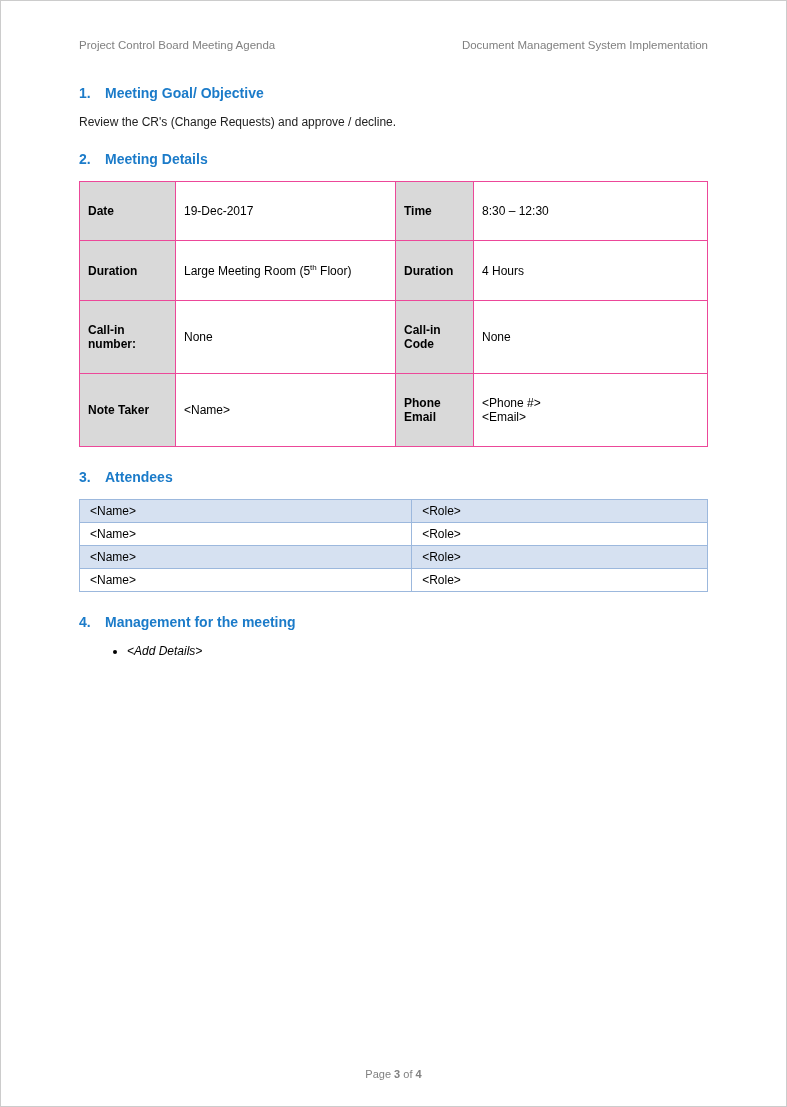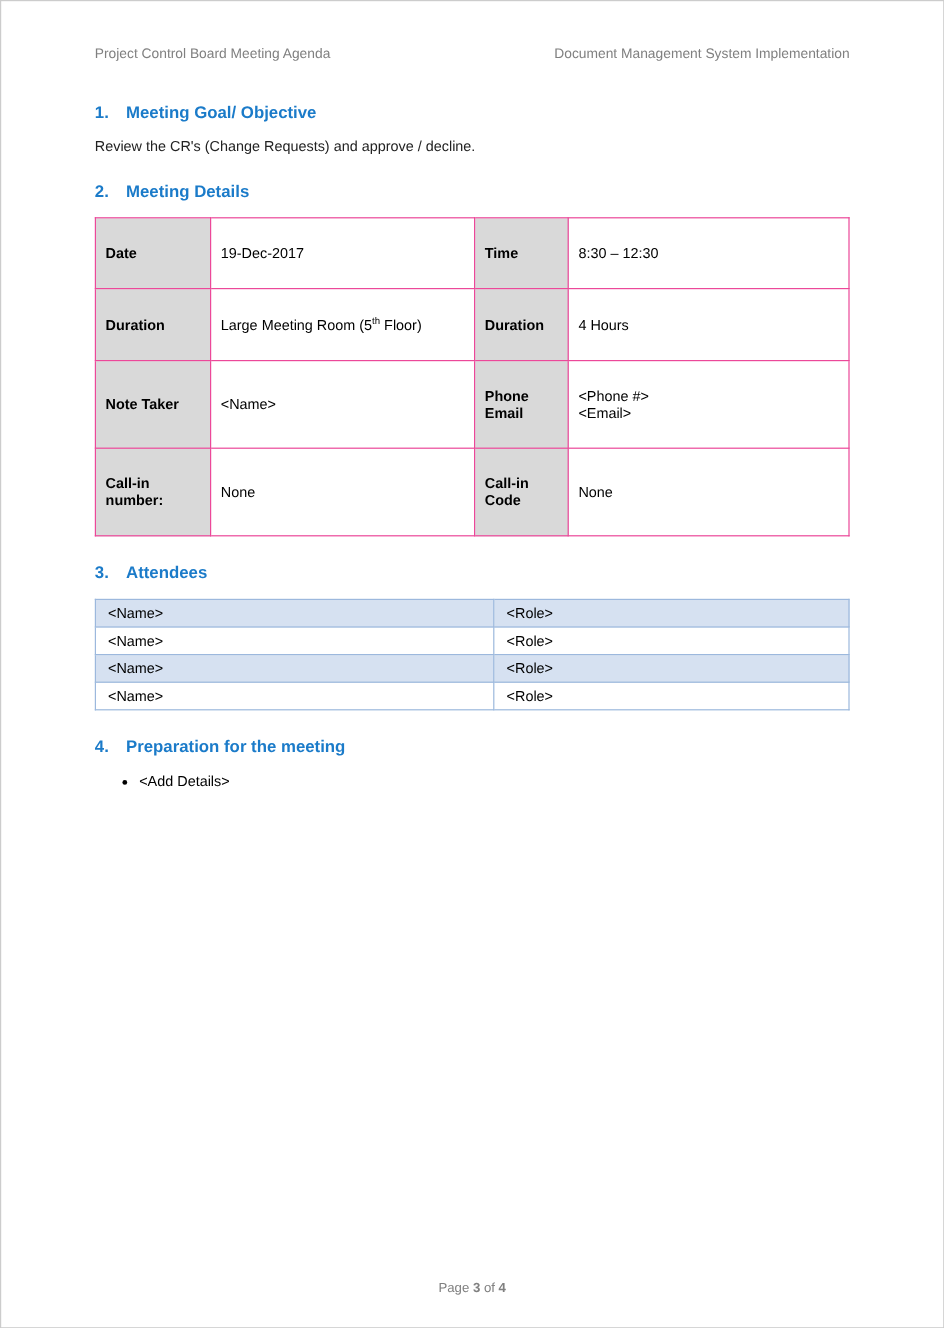--- a/index.html
+++ b/index.html
@@ -141,17 +141,17 @@
       <td class="value">4 Hours</td>
     </tr>
     <tr>
+      <td class="label">Call-in number:</td>
+      <td class="value">None</td>
+      <td class="label2">Call-in Code</td>
+      <td class="value">None</td>
+    </tr>
+    <tr>
       <td class="label">Note Taker</td>
       <td class="value">&lt;Name&gt;</td>
       <td class="label2">Phone Email</td>
       <td class="value" style="white-space:pre-line">&lt;Phone #&gt;
 &lt;Email&gt;</td>
-    </tr>
-    <tr>
-      <td class="label">Call-in number:</td>
-      <td class="value">None</td>
-      <td class="label2">Call-in Code</td>
-      <td class="value">None</td>
     </tr>
   </tbody>
     </table>

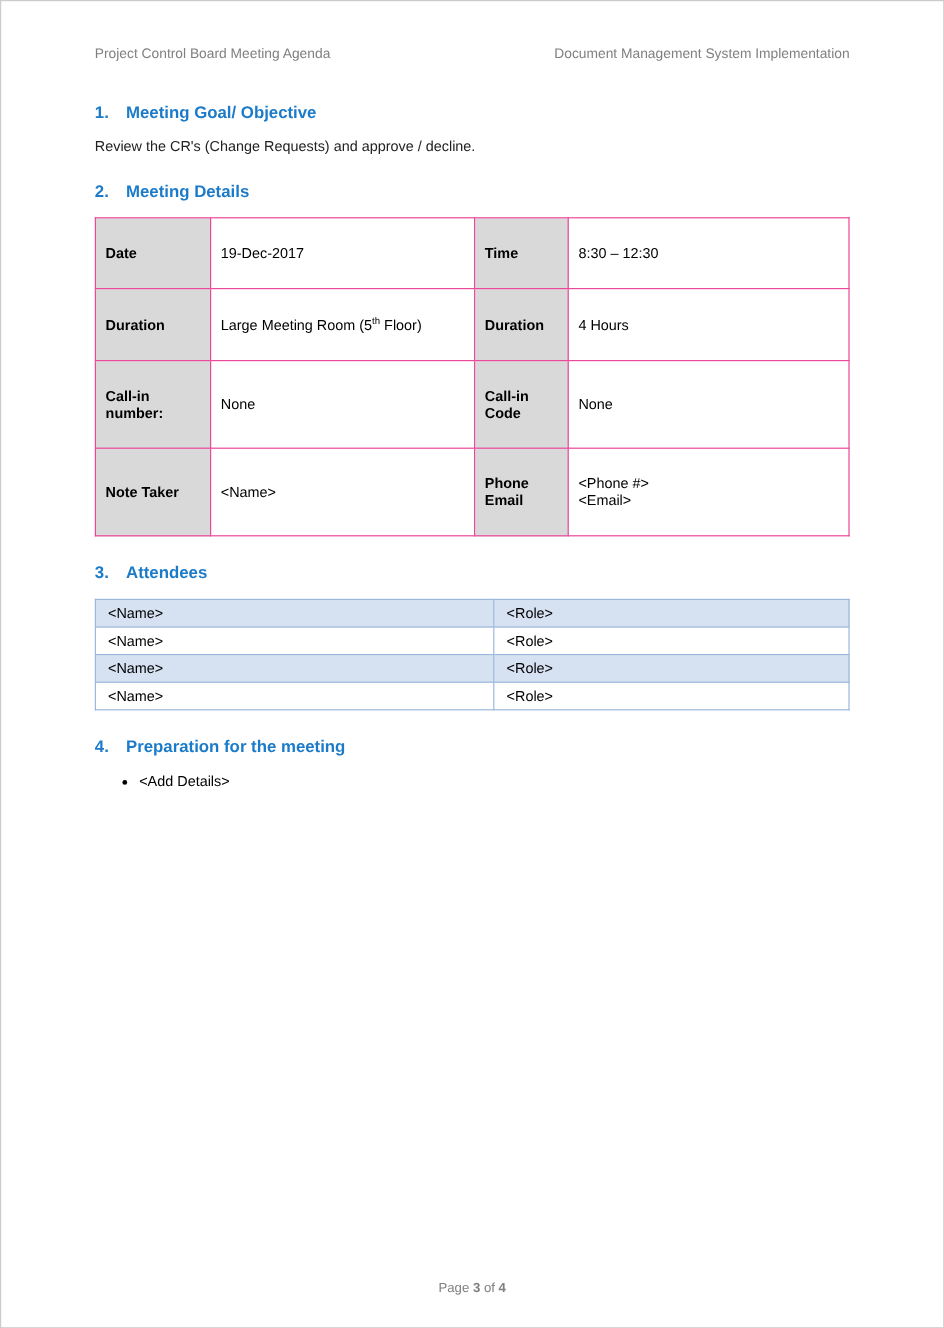--- a/index.html
+++ b/index.html
@@ -184,7 +184,7 @@
 
   <div class="section-heading">
     <span class="num">4.</span>
-    <span>Preparation for the meeting</span>
+    <span>Management for the meeting</span>
   </div>
   <ul class="prep">
     <li>&lt;Add Details&gt;</li>

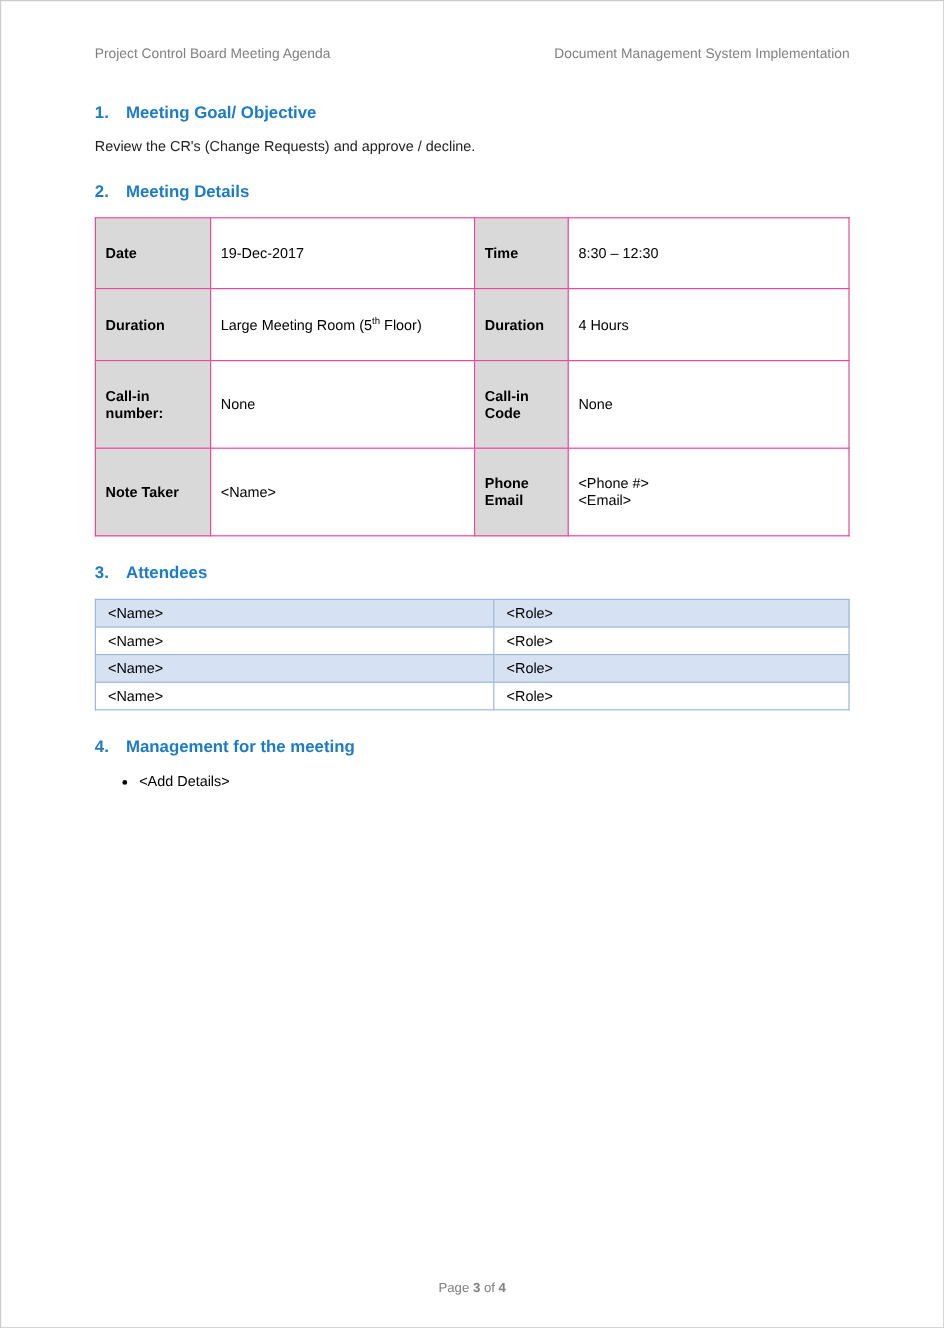--- a/index.html
+++ b/index.html
@@ -90,9 +90,10 @@
     }
     ul.prep {
       list-style: disc;
-      margin-left: 37px;
+      margin-left: 48px;
       margin-top: 12px;
       font-size: 12px;
+      font-style: italic;
     }
     .footer {
       position: absolute;

